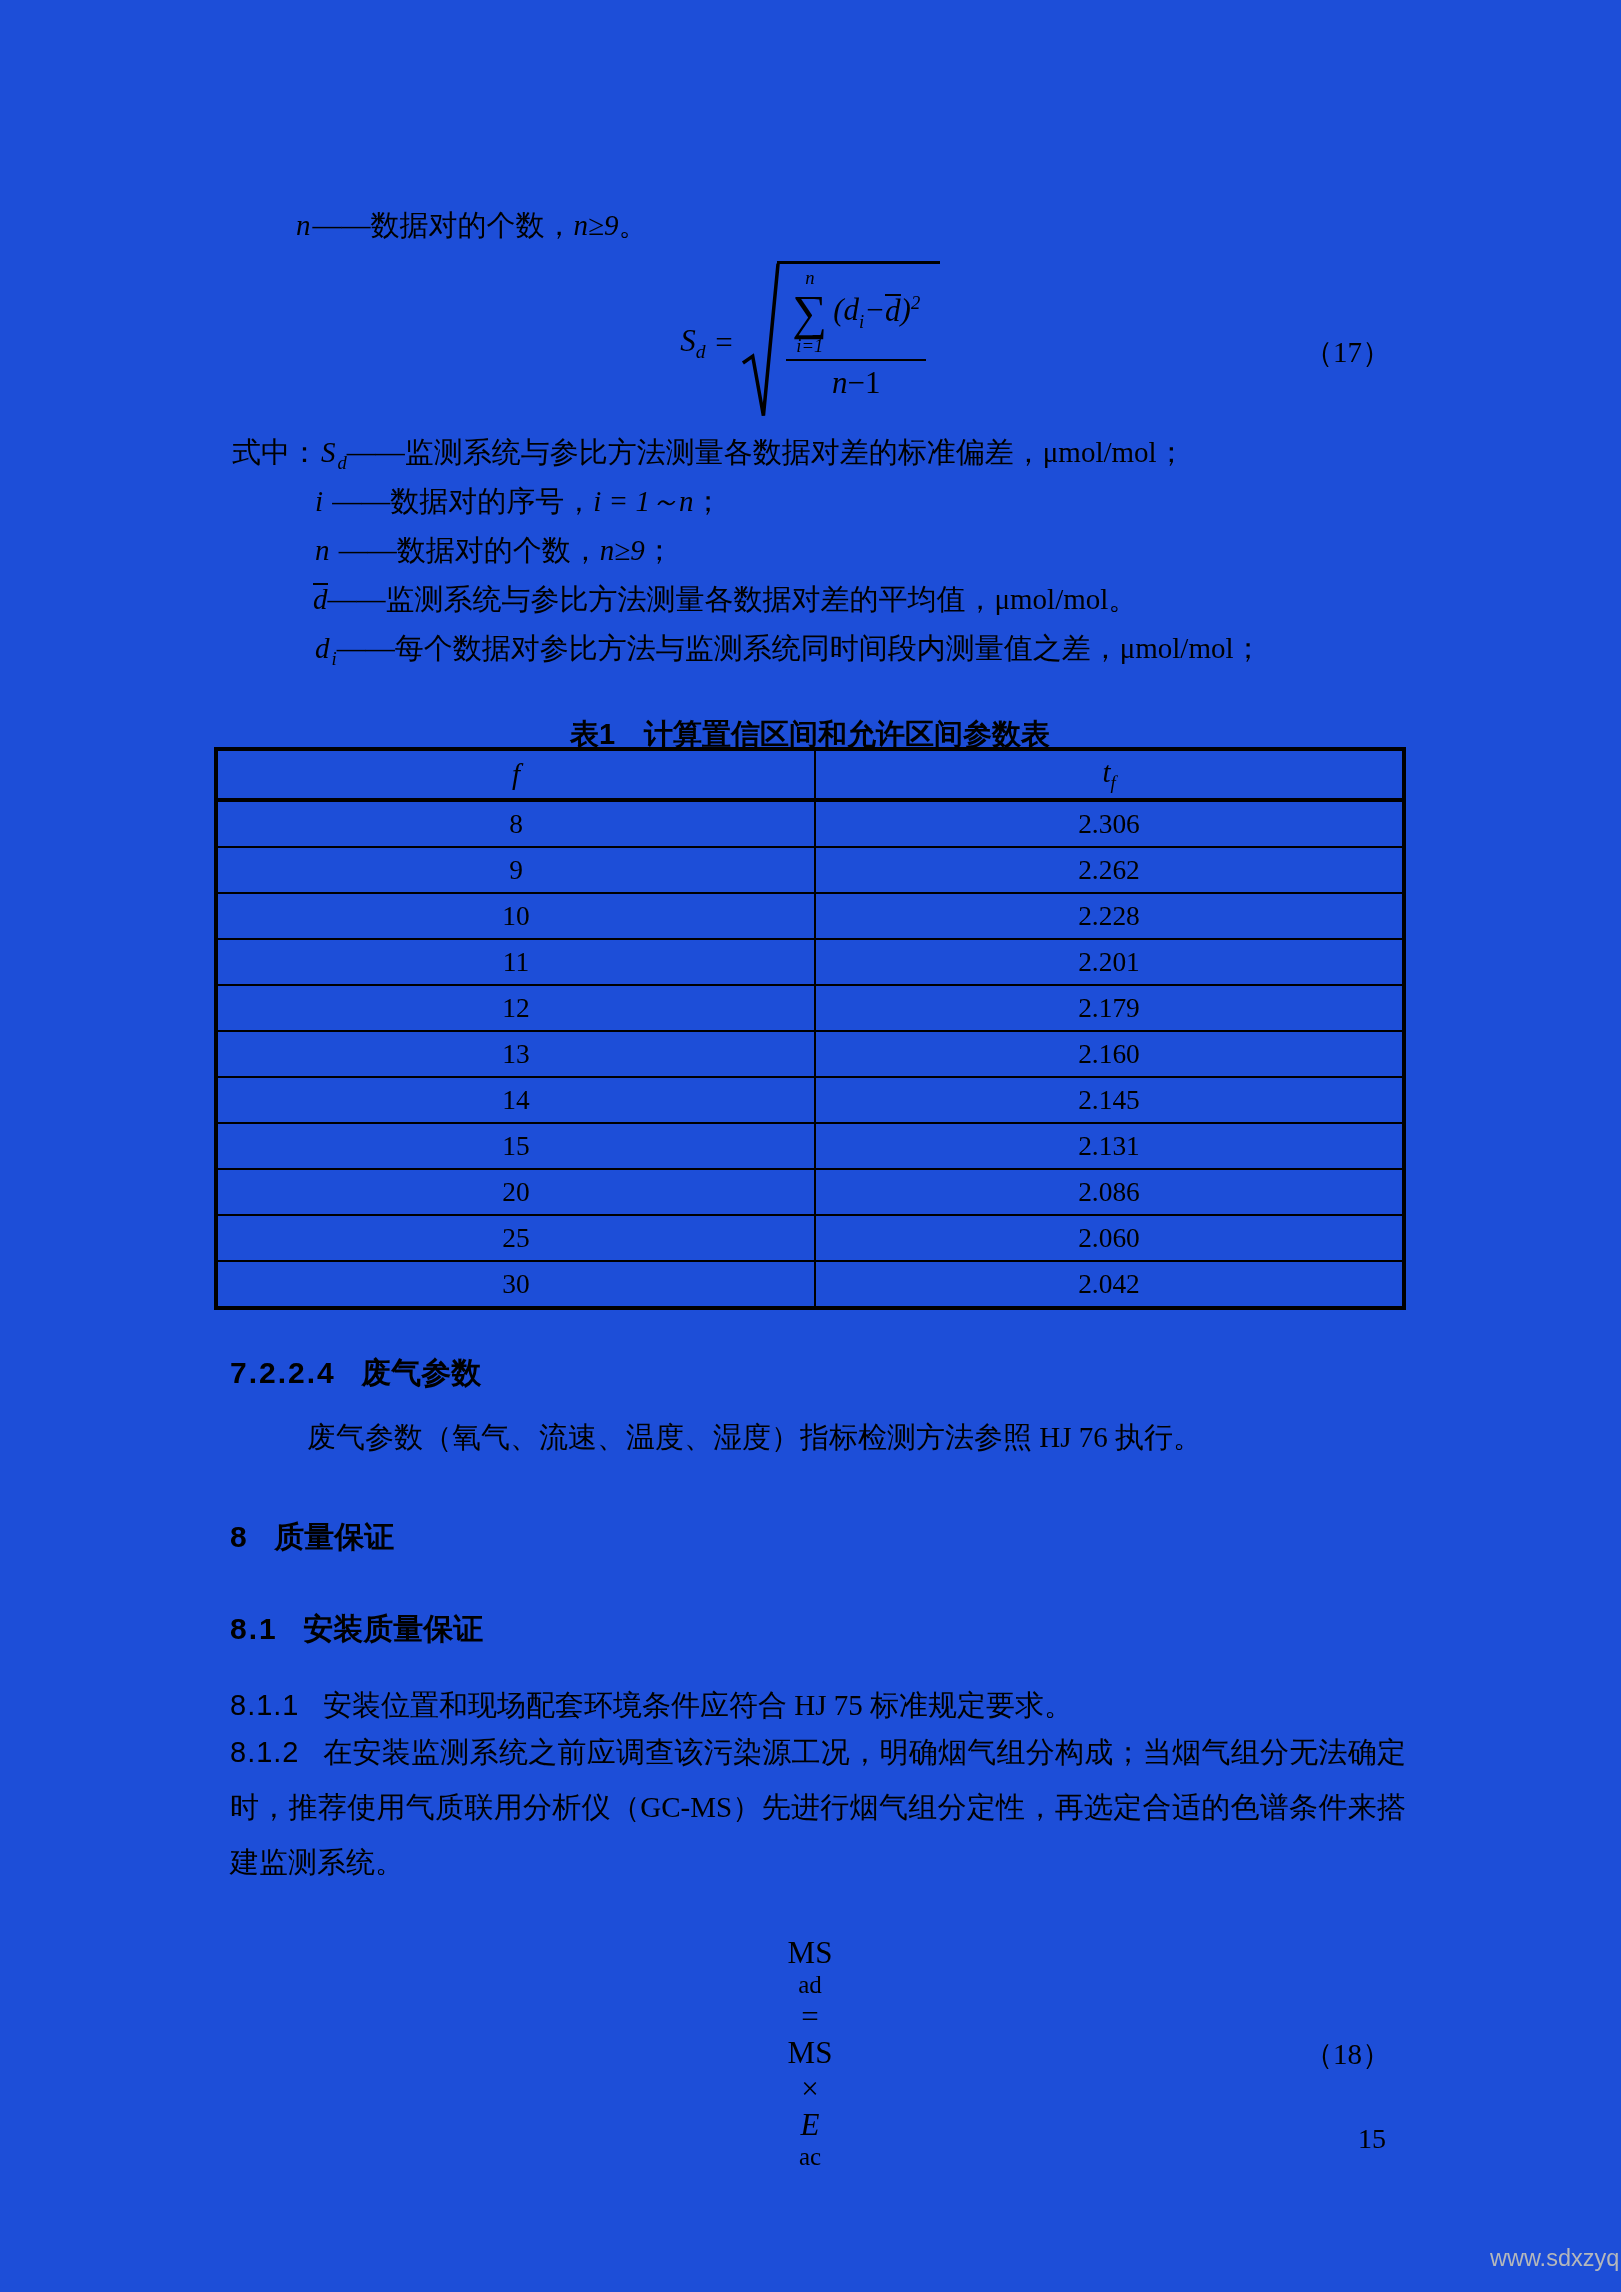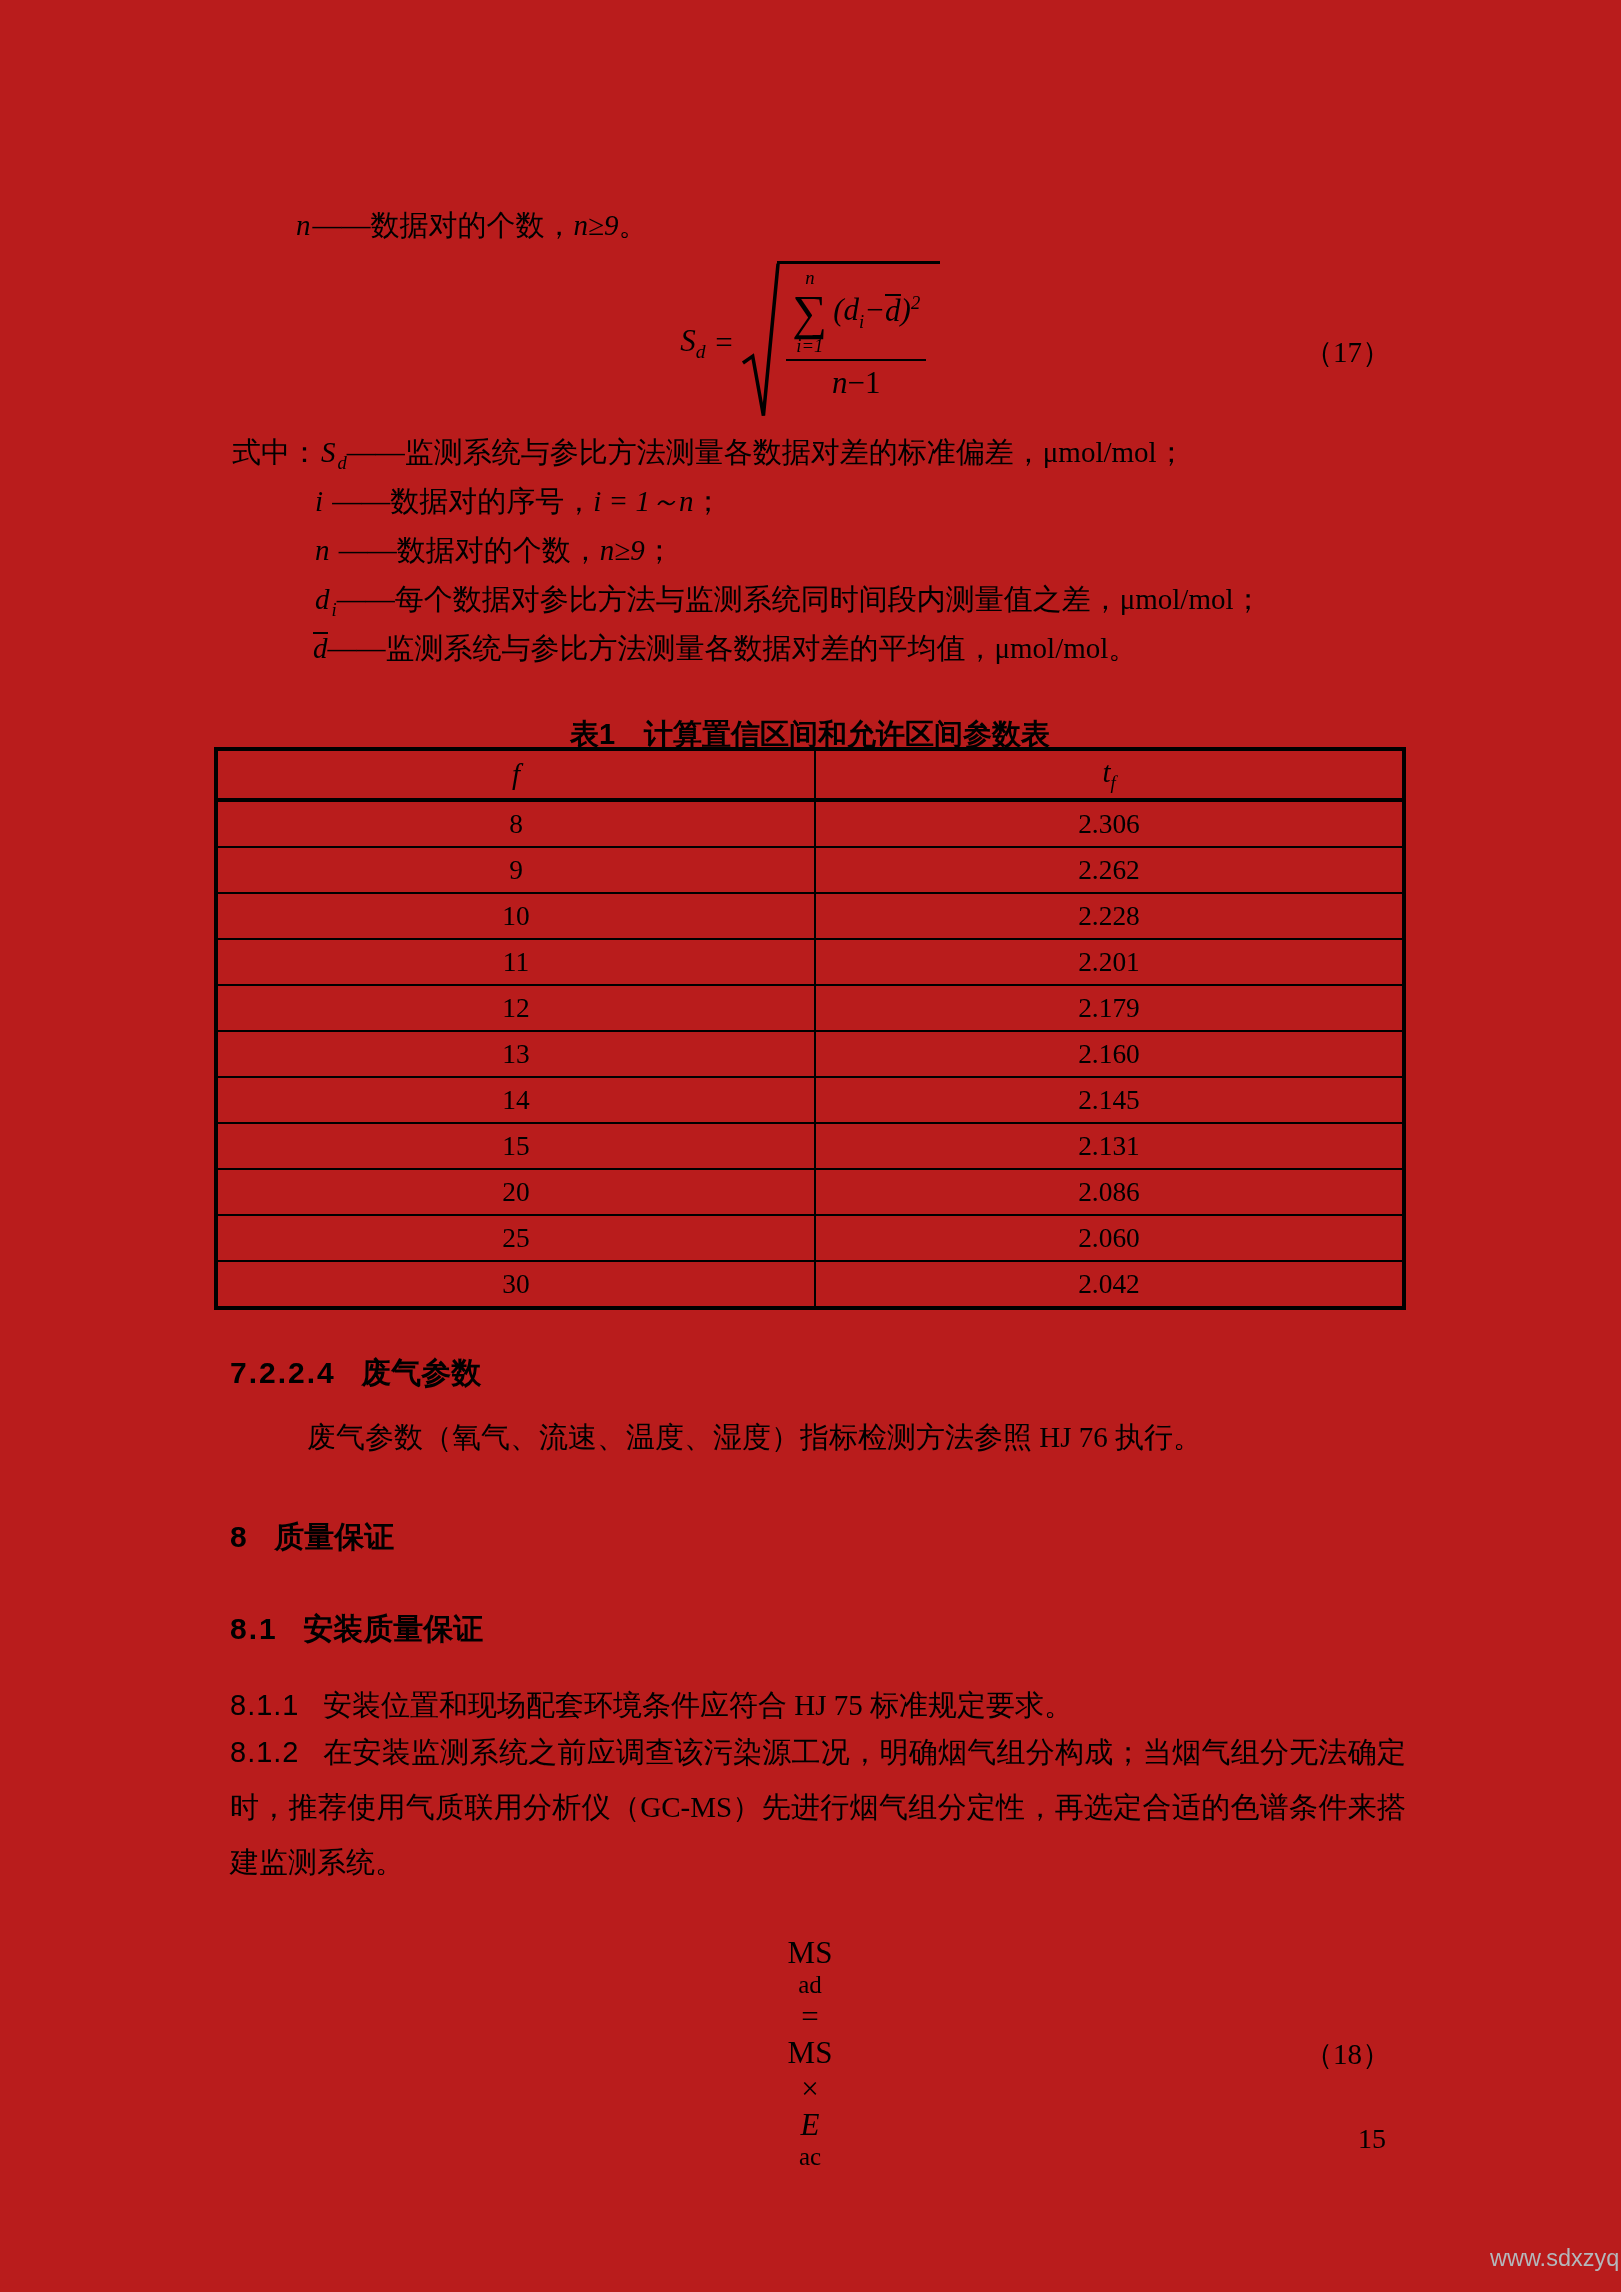--- a/index.html
+++ b/index.html
@@ -7,7 +7,7 @@
     position:relative;
     width:1621px; height:2293px;
     margin:0 auto;
-    background:#b91c1c;
+    background:#1d4ed8;
     font-family:"Liberation Serif","DejaVu Serif",serif;
     color:#000;
     overflow:hidden;

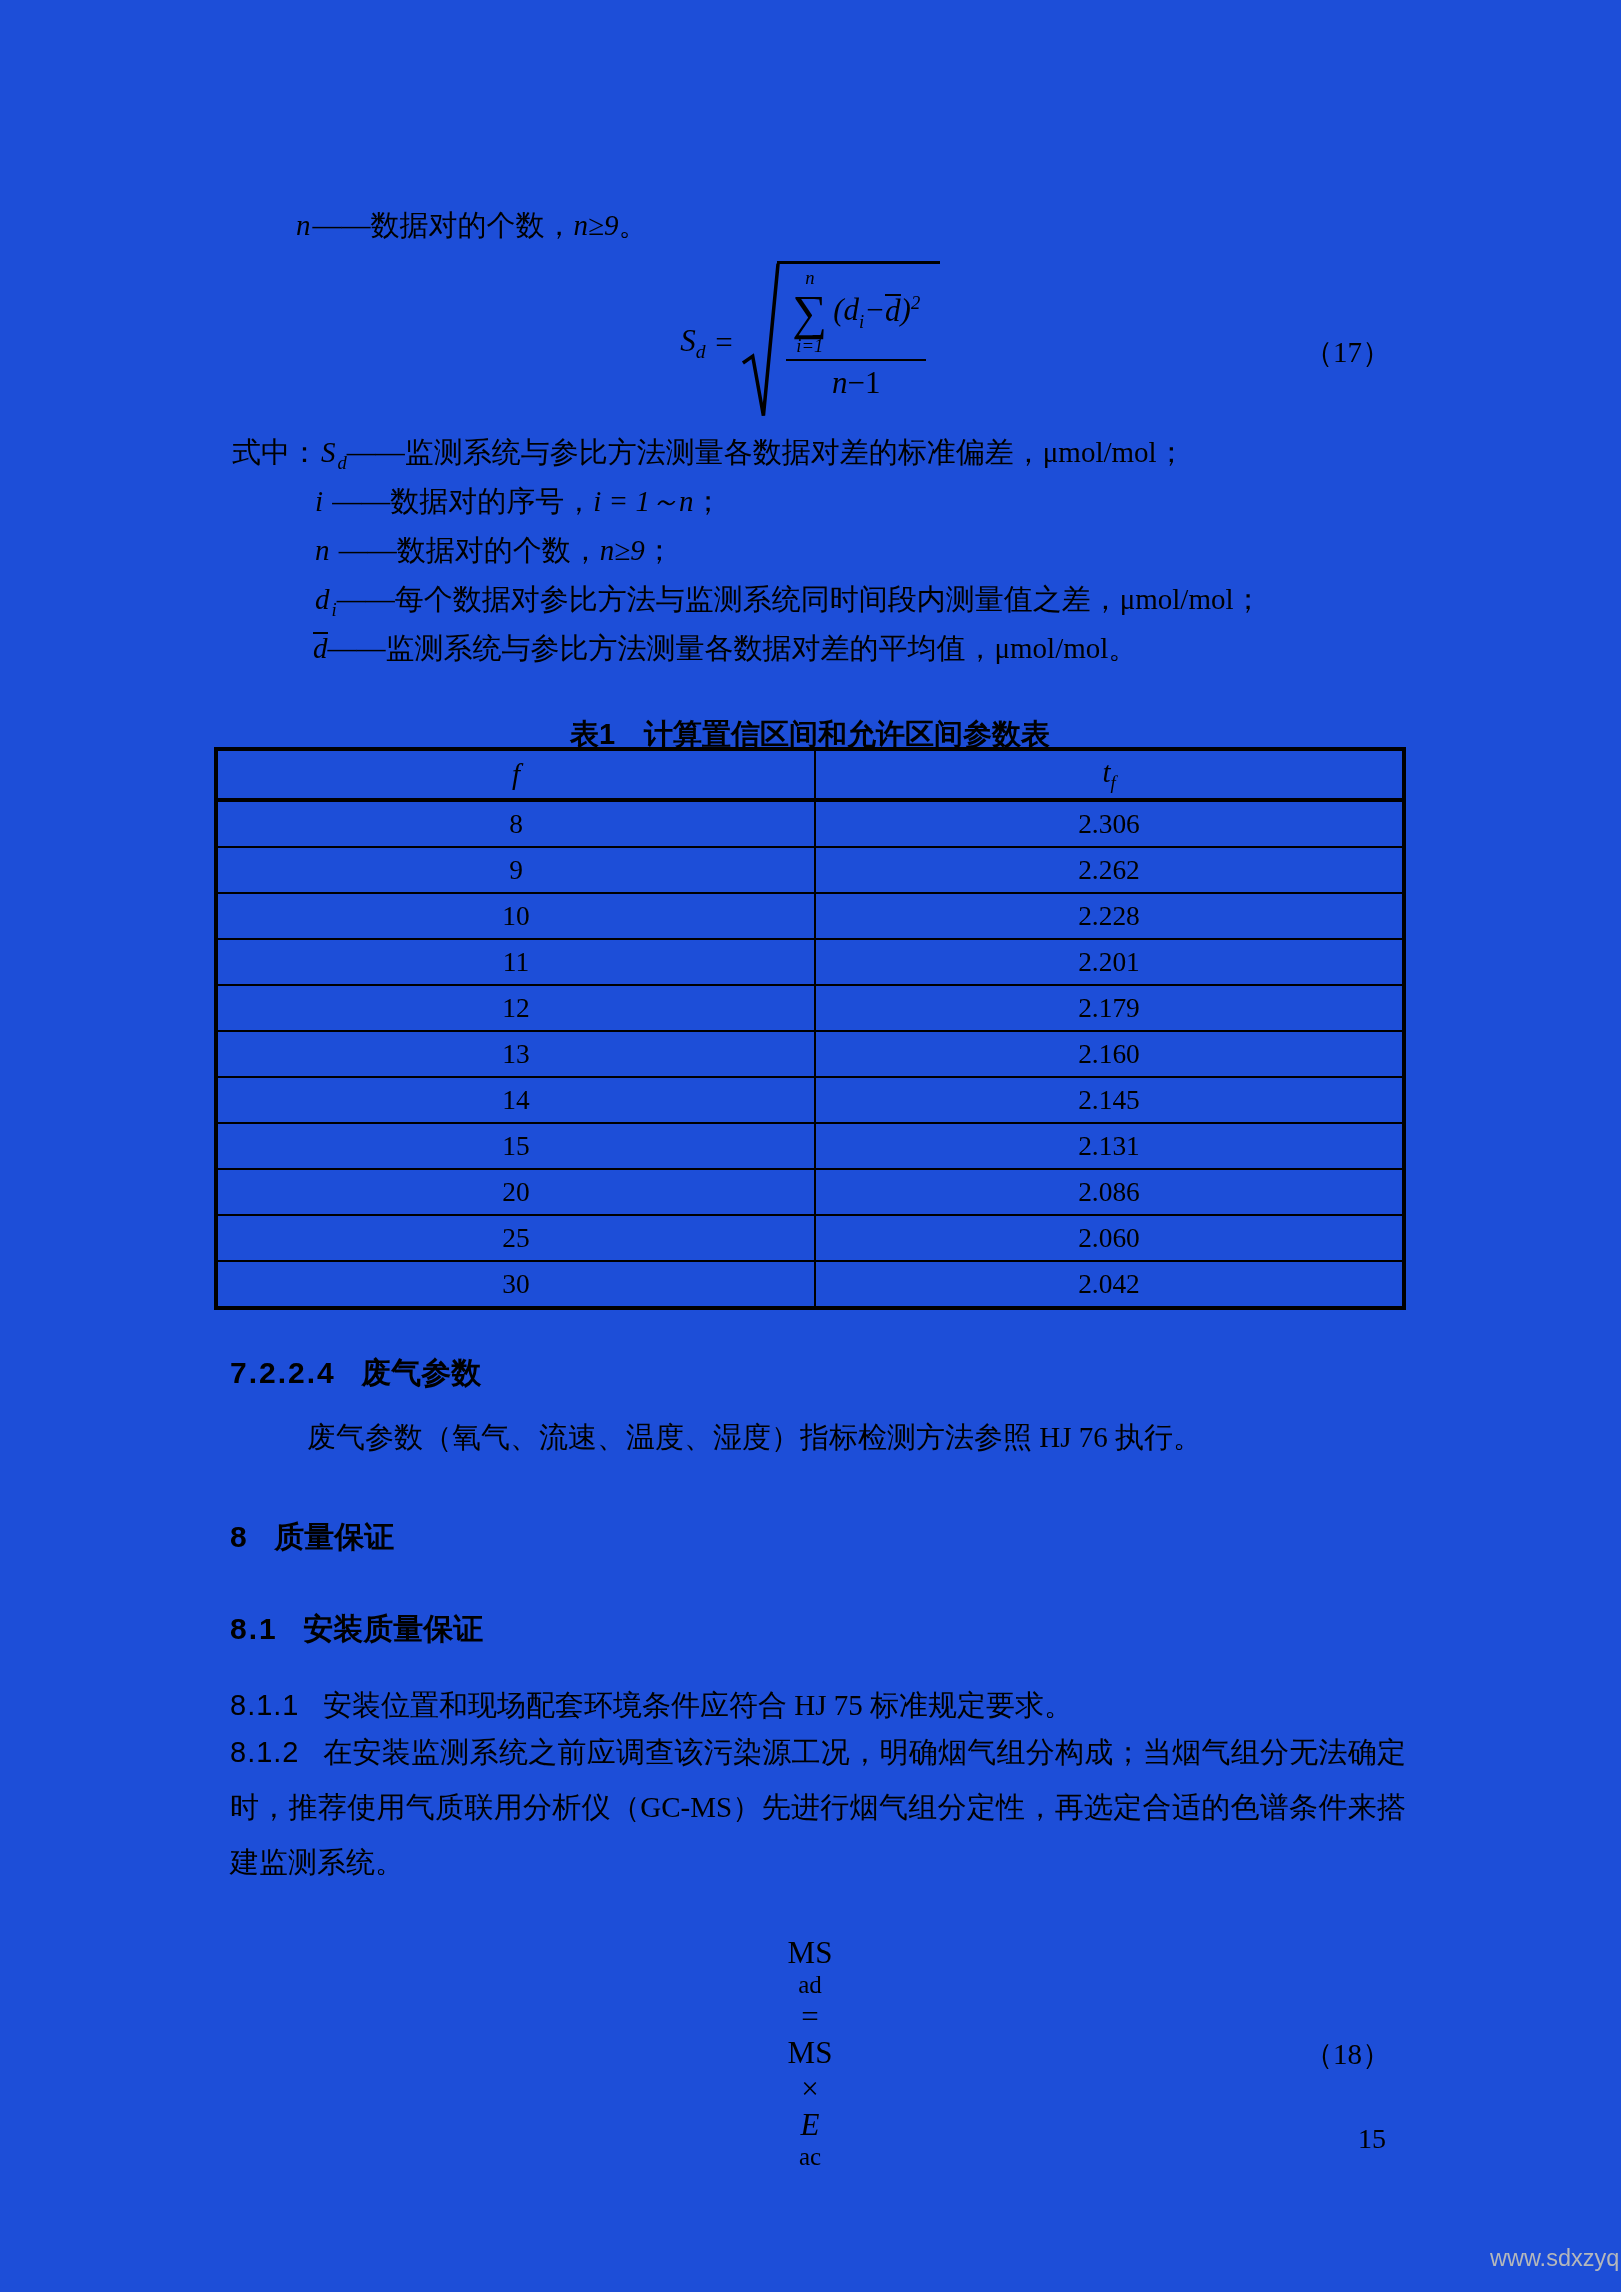--- a/index.html
+++ b/index.html
@@ -123,10 +123,10 @@
       <i class="v">n</i><sub></sub><span> ——</span><span>数据对的个数，</span><i class="mth">n≥9</i><span>；</span>
     </div>
     <div class="def-line def-indent">
+      <span class="overbar"><i class="v" style="margin:0;">d</i></span><span>——</span><span>监测系统与参比方法测量各数据对差的平均值，μmol/mol</span><i class="mth"></i><span>。</span>
+    </div>
+    <div class="def-line def-indent">
       <i class="v">d</i><sub>i</sub><span>——</span><span>每个数据对参比方法与监测系统同时间段内测量值之差，μmol/mol</span><i class="mth"></i><span>；</span>
-    </div>
-    <div class="def-line def-indent">
-      <span class="overbar"><i class="v" style="margin:0;">d</i></span><span>——</span><span>监测系统与参比方法测量各数据对差的平均值，μmol/mol</span><i class="mth"></i><span>。</span>
     </div>
   </div>
 

